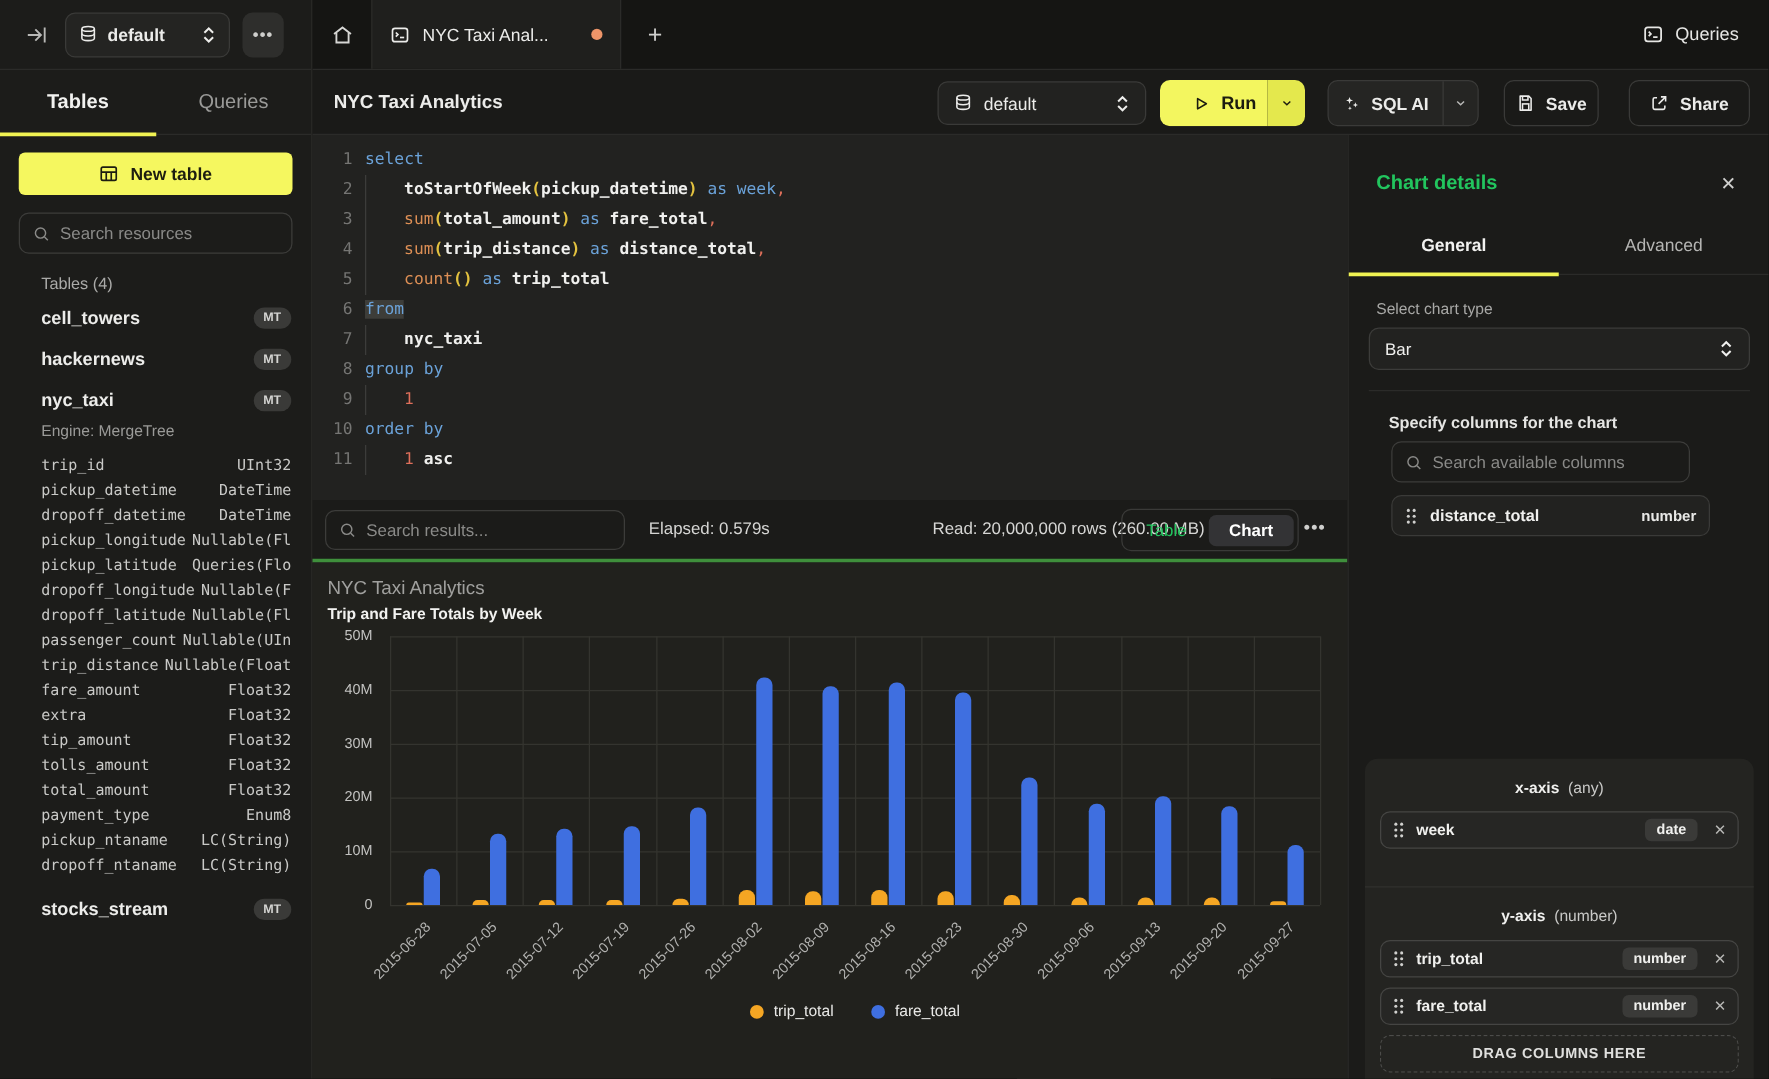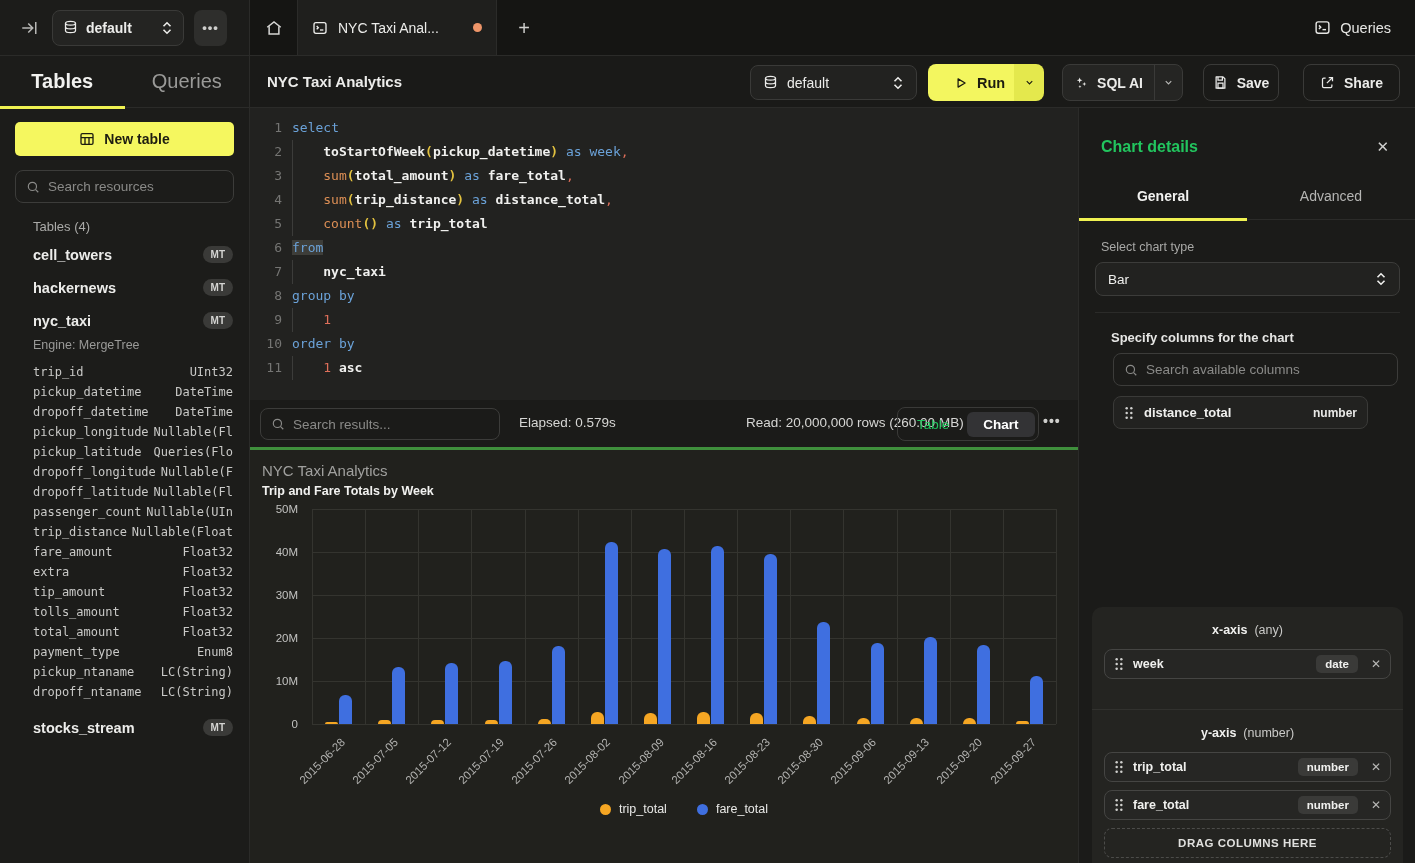--- a/index.html
+++ b/index.html
@@ -17,7 +17,7 @@
   .sb-select .grow { flex:1; }
   .more-btn { margin-left:10px; width:33px; height:36px; background:#2e2e2c; border-radius:8px; display:flex; align-items:center; justify-content:center; color:#cfcfcd; font-weight:700; letter-spacing:1px; font-size:13px; }
   .sb-tabs { position:absolute; left:0; top:56px; width:100%; height:52px; border-bottom:1px solid #2b2b29; display:flex; }
-  .sb-tab { flex:1; display:flex; align-items:center; justify-content:center; font-size:20px; color:#9a9a98; position:relative; cursor:pointer; }
+  .sb-tab { flex:1; display:flex; align-items:center; justify-content:center; font-size:16px; color:#9a9a98; position:relative; cursor:pointer; }
   .sb-tab.active { color:#f2f2f0; font-weight:700; }
   .sb-tab.active::after { content:""; position:absolute; left:0; bottom:-2px; width:100%; height:3px; background:#f0f252; }
   .newtable-btn { position:absolute; left:15px; top:122px; width:219px; height:34px; background:#f5f75f; border-radius:5px; display:flex; align-items:center; justify-content:center; gap:9px; color:#1d1d10; font-size:14px; font-weight:700; cursor:pointer; }

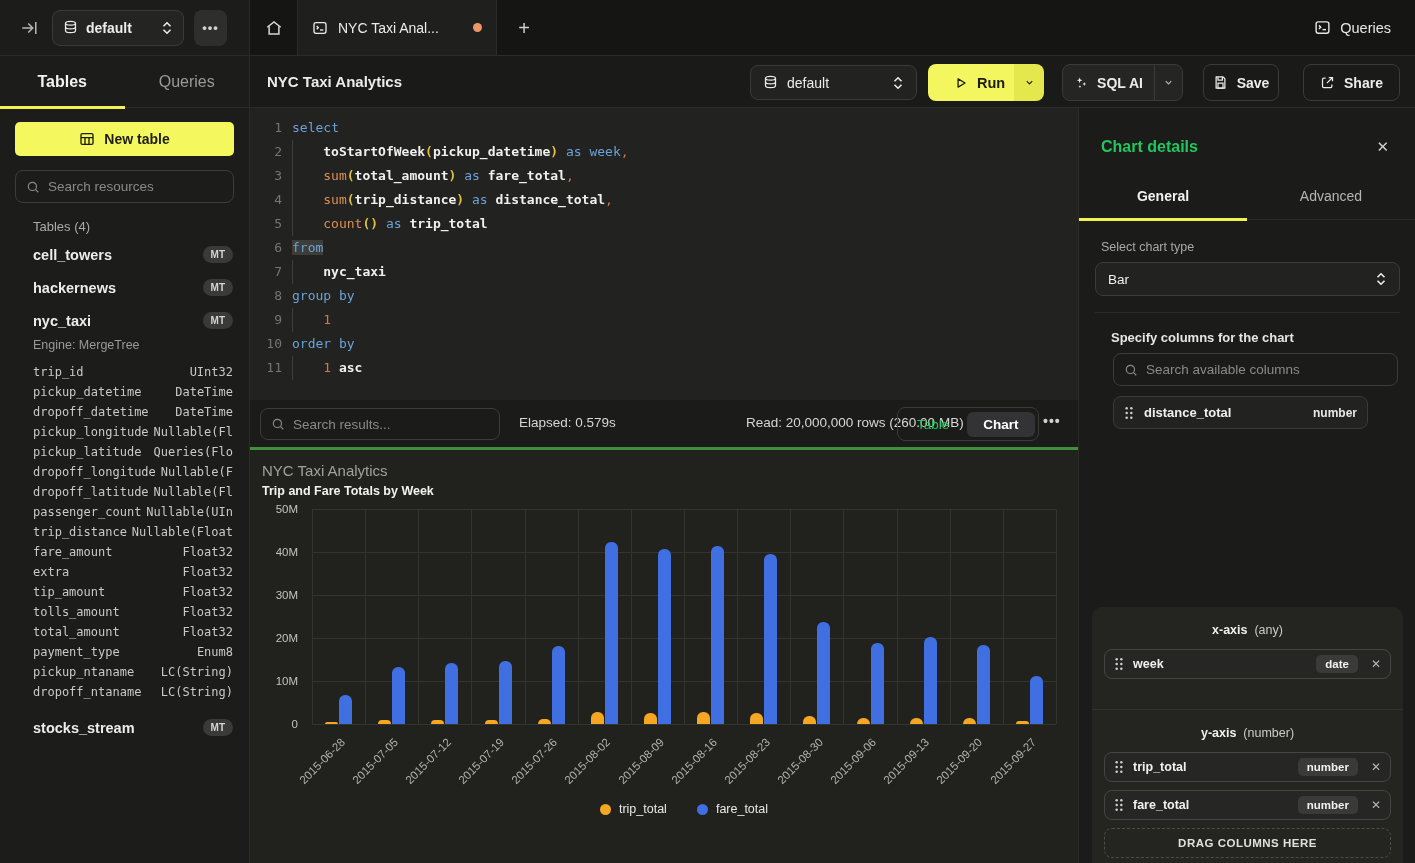--- a/index.html
+++ b/index.html
@@ -104,7 +104,7 @@
   .rp-select { position:absolute; left:16px; top:154px; width:305px; height:34px; background:#222220; border:1px solid #3c3c3a; border-radius:8px; display:flex; align-items:center; justify-content:space-between; padding:0 12px; font-size:13.5px; color:#f0f0ee; cursor:pointer; }
   .rp-div { position:absolute; left:16px; width:305px; height:1px; background:#2b2b29; }
   .rp-strong-label { position:absolute; left:32px; font-size:13px; font-weight:700; color:#e6e6e4; }
-  #rp-search { position:absolute; left:34px; top:245px; width:285px; height:33px; }
+  #rp-search { position:absolute; left:34px; top:245px; width:239px; height:33px; }
   .chip { position:absolute; left:34px; top:288px; width:255px; height:33px; border:1px solid #3a3a38; background:#222220; border-radius:8px; display:flex; align-items:center; gap:10px; padding:0 10px; cursor:grab; }
   .chip .name { flex:1; font-size:13px; font-weight:700; color:#f0f0ee; }
   .chip .type { font-size:12px; font-weight:700; color:#e8e8e6; }

